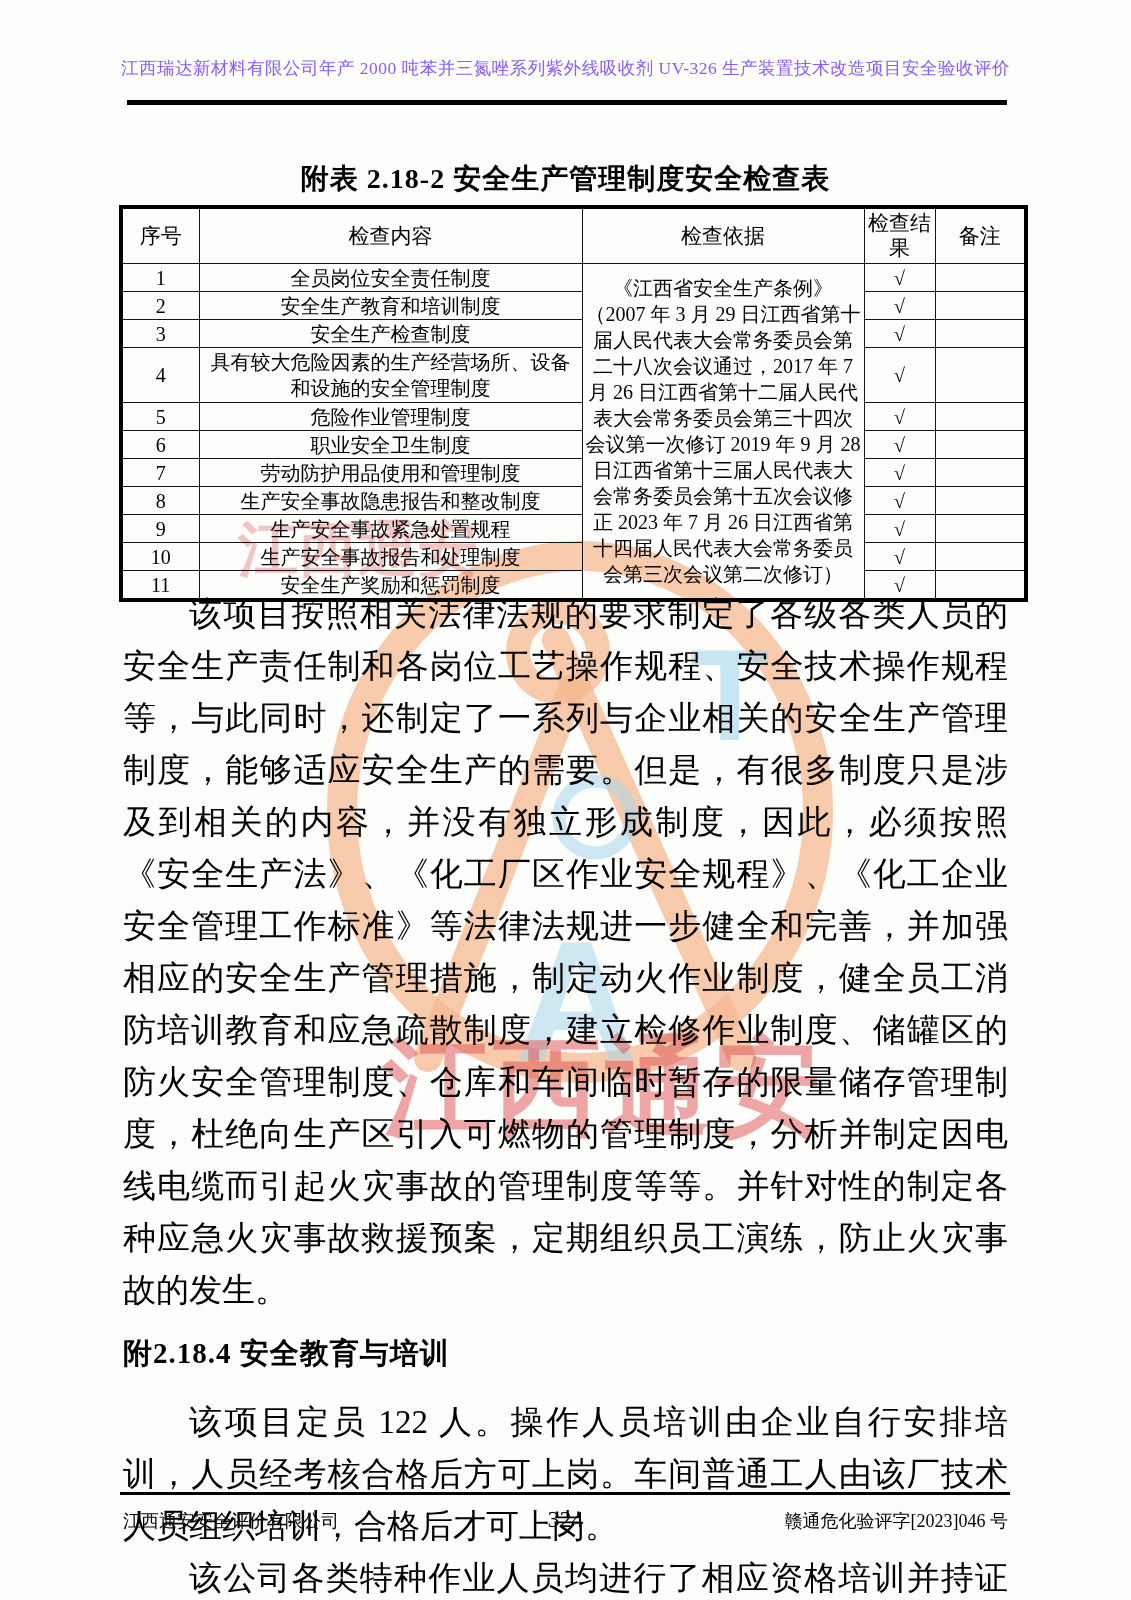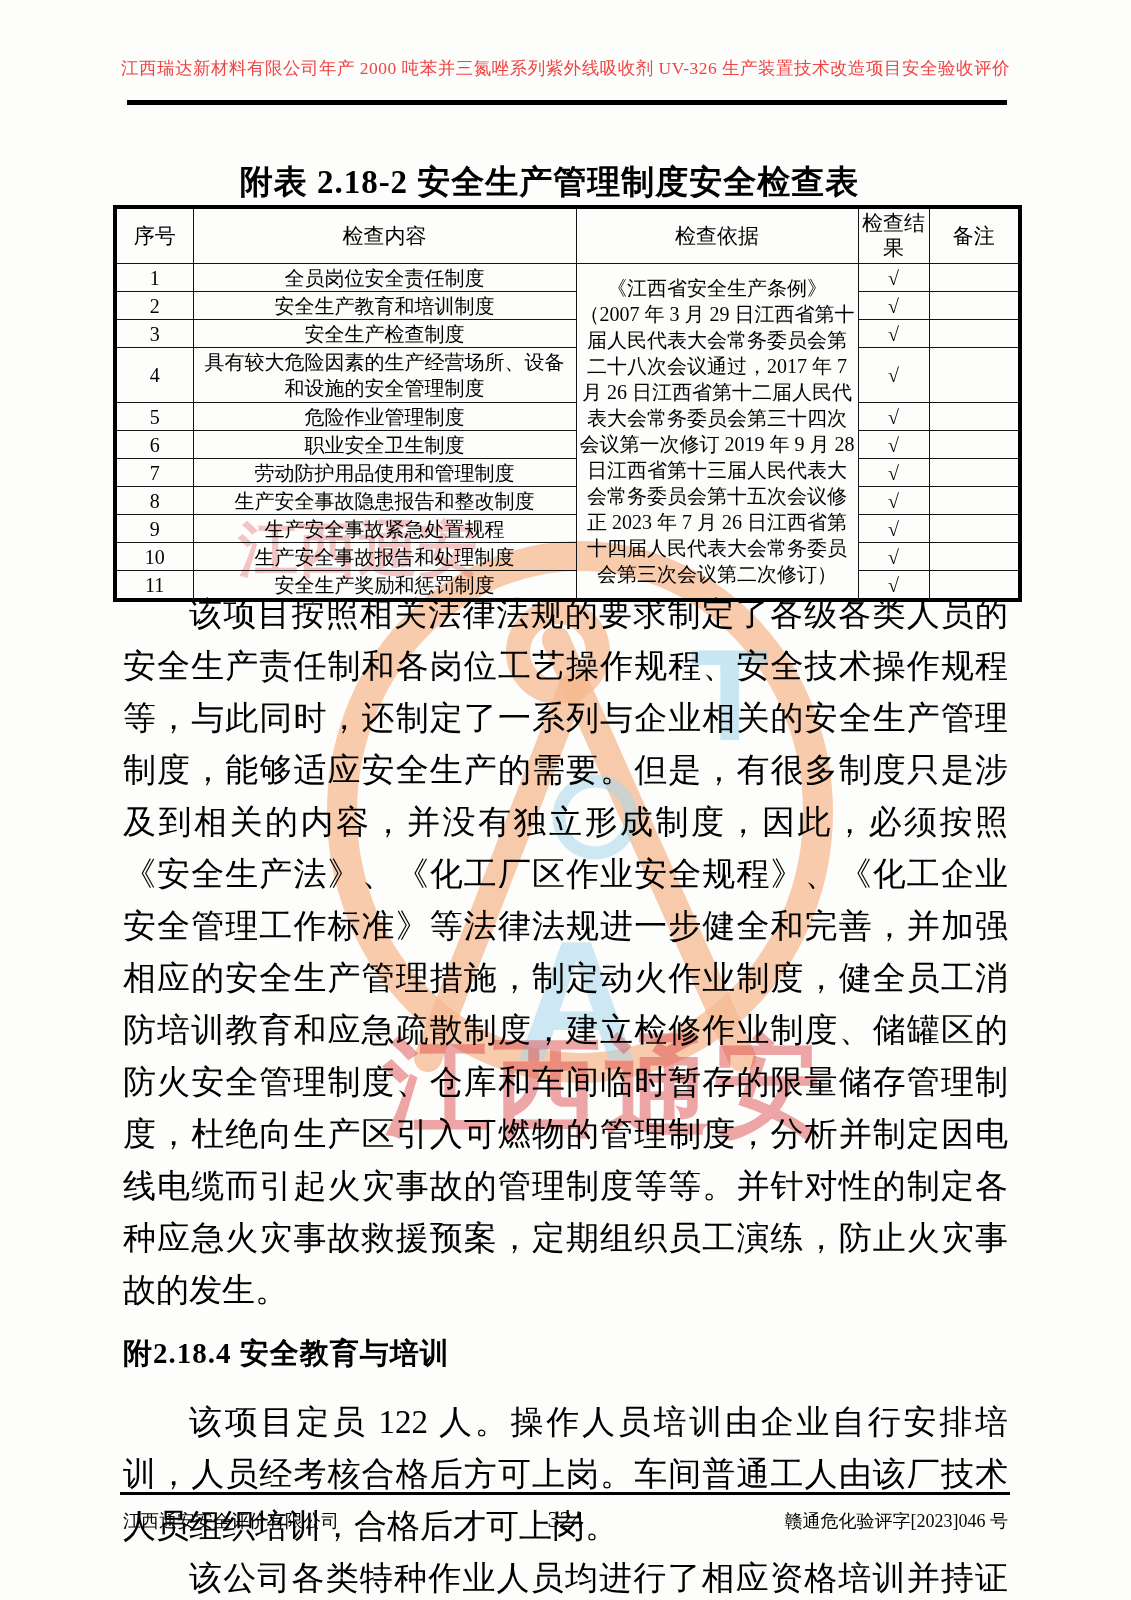--- a/index.html
+++ b/index.html
@@ -27,7 +27,7 @@
   .content{position:absolute;inset:0;z-index:1;}
   .doc-header{
     position:absolute;top:56px;left:105px;width:921px;text-align:center;
-    font-size:17.5px;letter-spacing:0.5px;color:#ef4444;
+    font-size:17.5px;letter-spacing:0.5px;color:#8b5cf6;
   }
   .header-rule{position:absolute;top:100px;left:127px;width:880px;height:4.5px;background:#000;}
   .table-title{

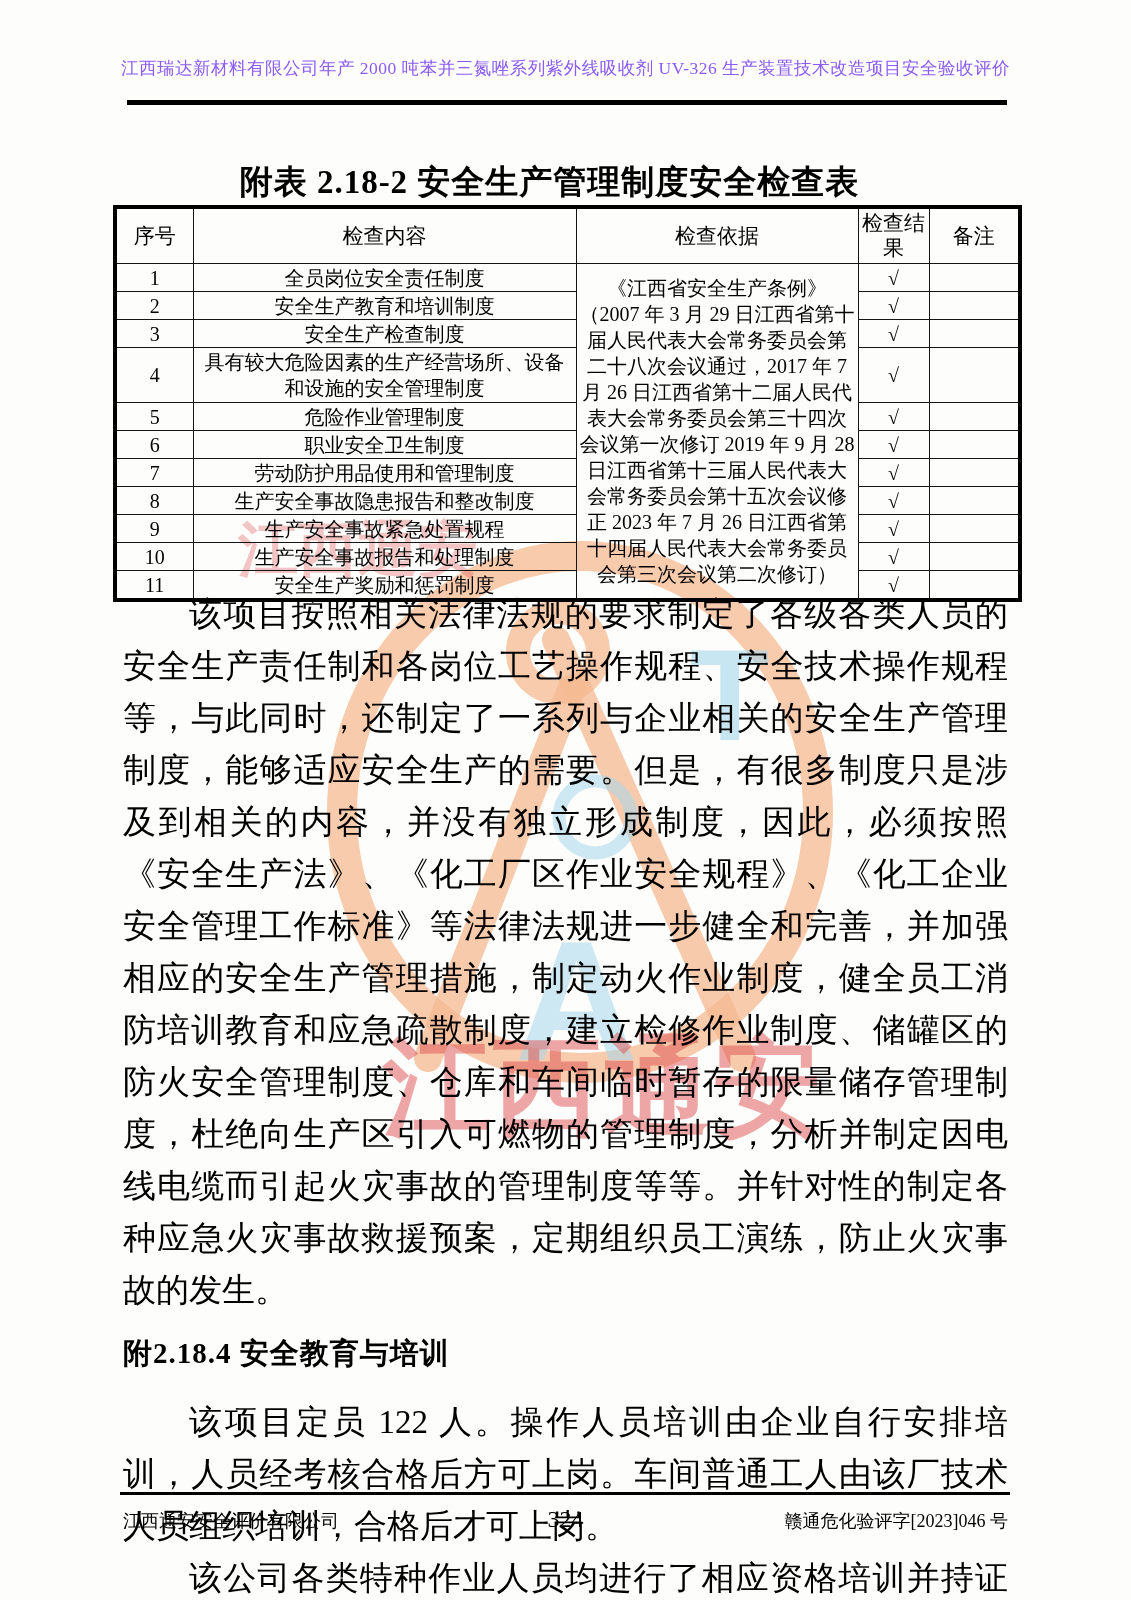--- a/index.html
+++ b/index.html
@@ -31,8 +31,8 @@
   }
   .header-rule{position:absolute;top:100px;left:127px;width:880px;height:4.5px;background:#000;}
   .table-title{
-    position:absolute;top:160px;left:107px;width:885px;text-align:center;
-    font-size:33px;font-weight:bold;letter-spacing:1px;
+    position:absolute;top:160px;left:123px;width:885px;text-align:center;
+    font-size:28px;font-weight:bold;letter-spacing:1px;
   }
   table.checklist{
     position:absolute;top:205px;left:113px;border-collapse:collapse;

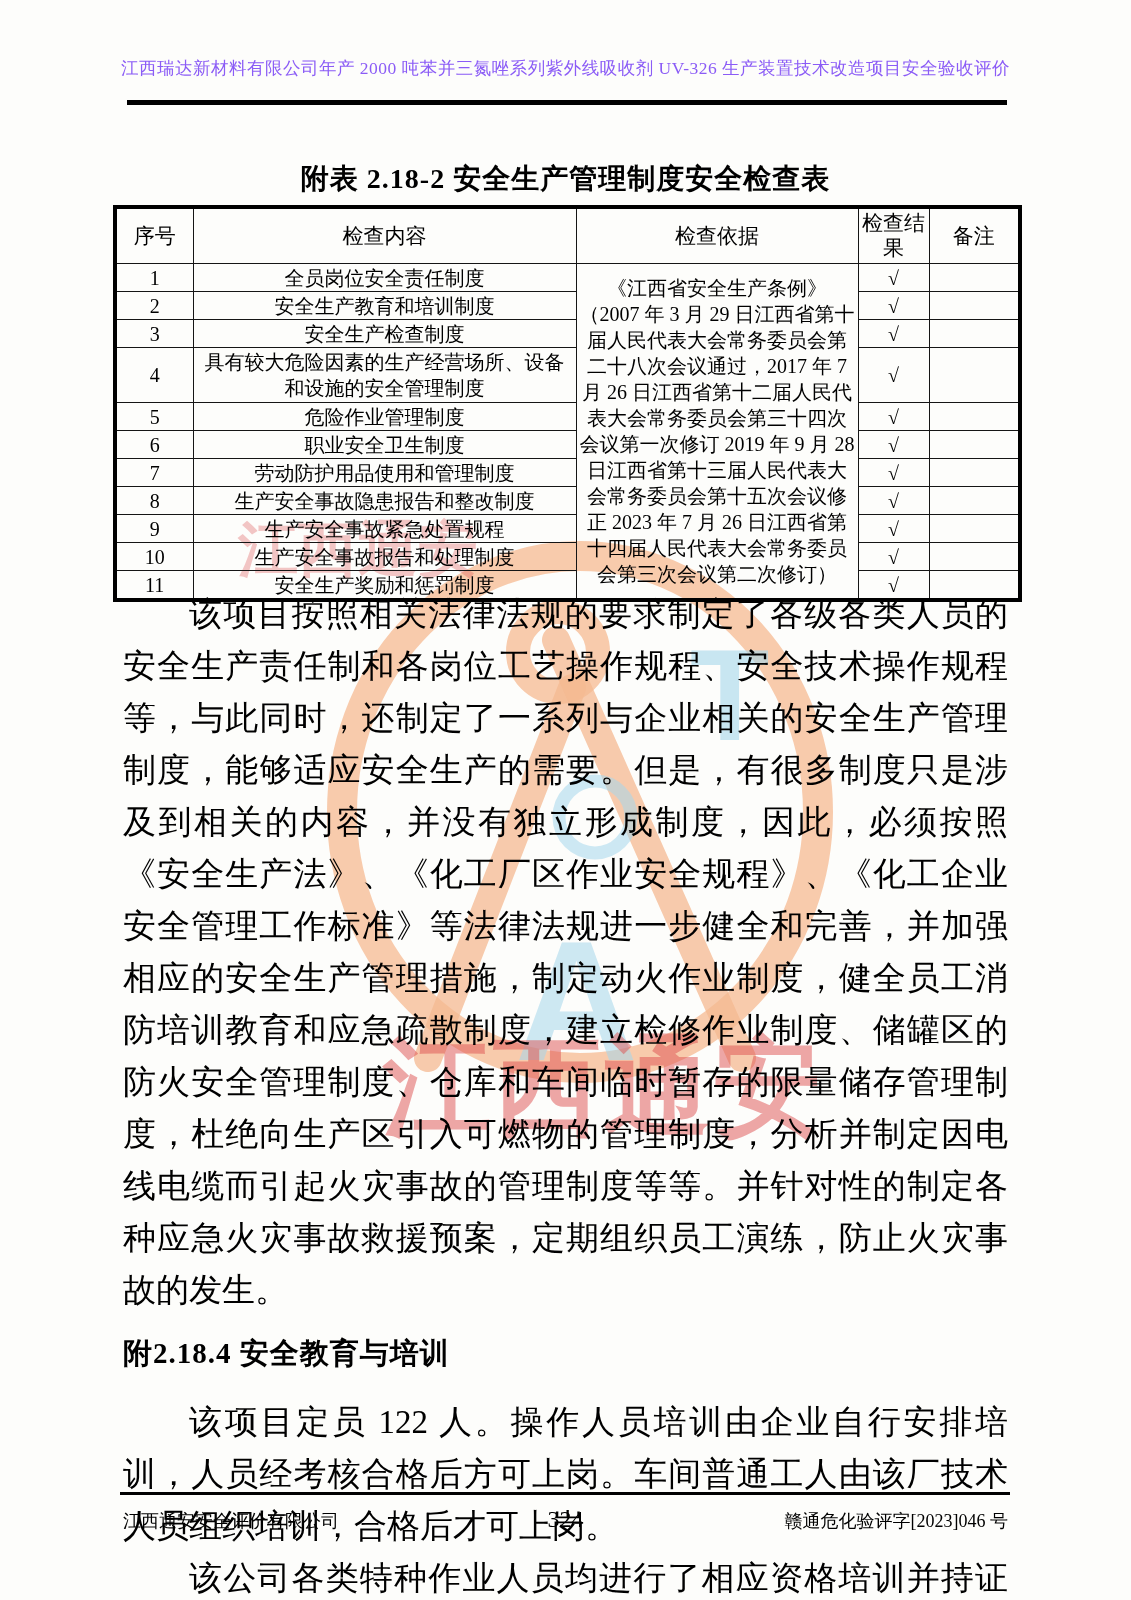--- a/index.html
+++ b/index.html
@@ -35,7 +35,7 @@
     font-size:28px;font-weight:bold;letter-spacing:1px;
   }
   table.checklist{
-    position:absolute;top:205px;left:113px;border-collapse:collapse;
+    position:absolute;top:205px;left:119px;border-collapse:collapse;
     background:transparent;table-layout:fixed;
   }
   table.checklist{border:4px solid #000;}

